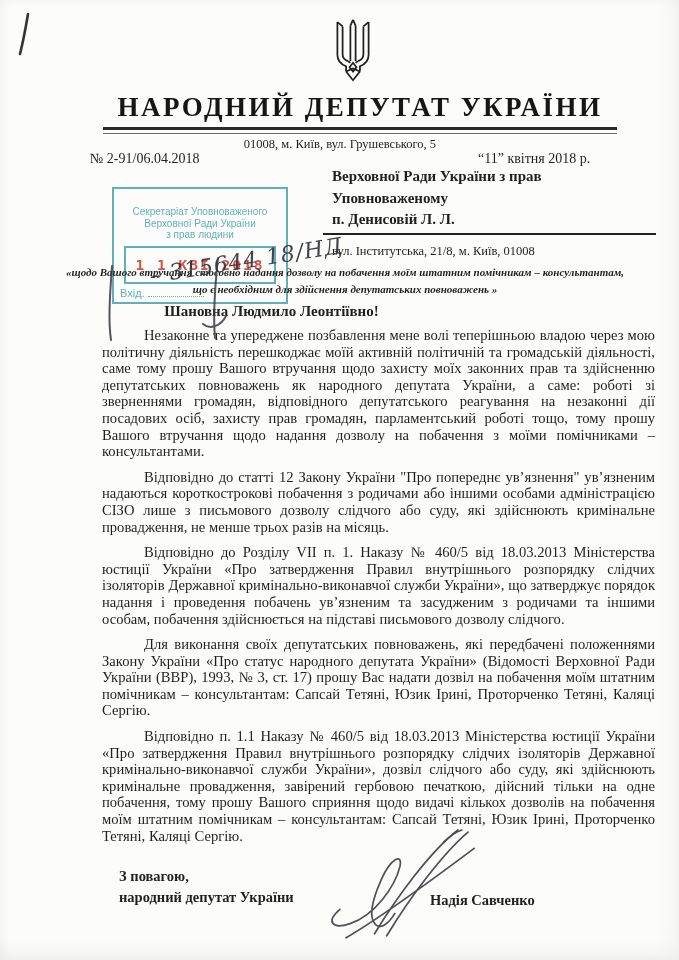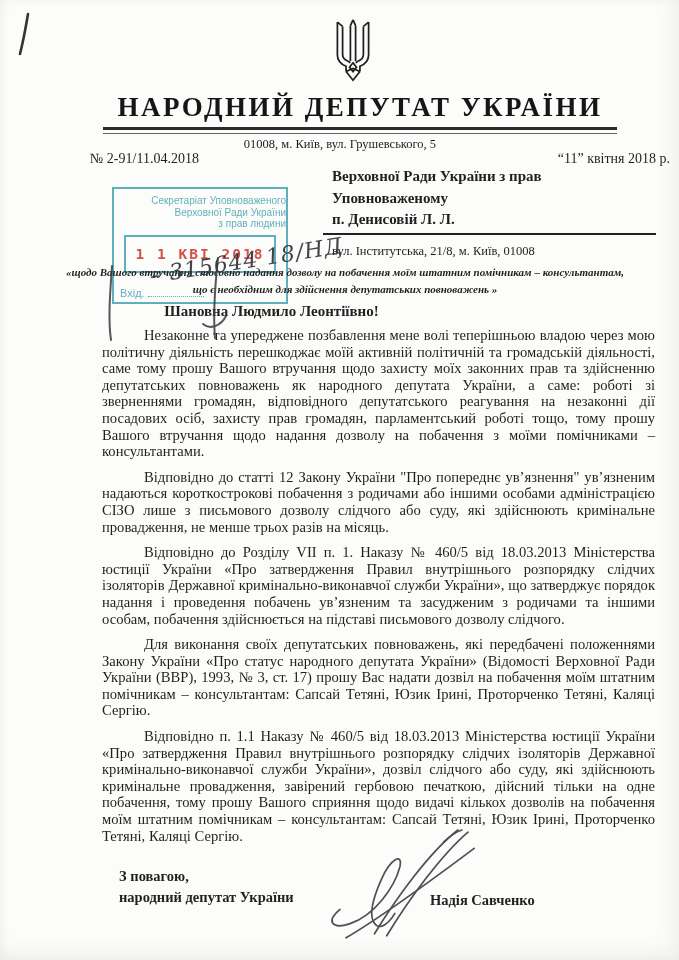--- a/index.html
+++ b/index.html
@@ -117,7 +117,7 @@
   <div class="abs lh-title">НАРОДНИЙ ДЕПУТАТ УКРАЇНИ</div>
   <div class="abs lh-rule"></div>
   <div class="abs lh-address">01008, м. Київ, вул. Грушевського, 5</div>
-  <div class="abs lh-ref">№ 2-91/11.04.2018</div>
+  <div class="abs lh-ref">№ 2-91/06.04.2018</div>
   <div class="abs lh-date">“11”  квітня 2018 р.</div>
 
   <div class="abs recipient">

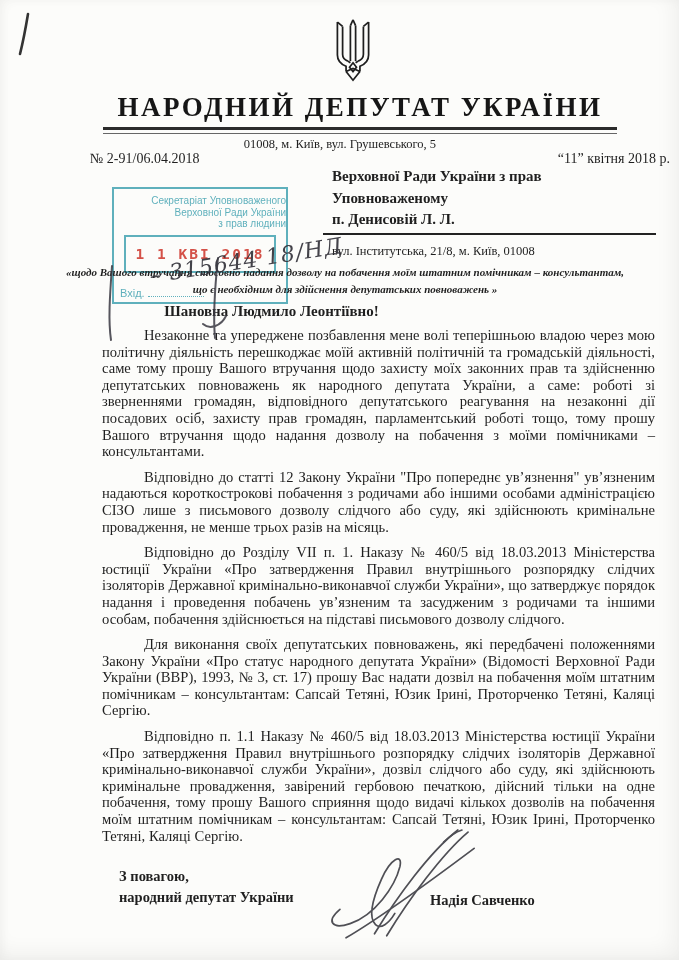--- a/index.html
+++ b/index.html
@@ -31,7 +31,7 @@
     border-top:3px solid #2b2b2b;border-bottom:1px solid #666;}
   .lh-address{left:120px;top:137px;width:440px;text-align:center;font-size:12.5px;}
   .lh-ref{left:90px;top:151px;font-size:14px;}
-  .lh-date{left:478px;top:151px;width:192px;text-align:right;font-size:14px;}
+  .lh-date{left:478px;top:151px;width:192px;font-size:14px;}
   
   .recipient{left:332px;top:166px;width:330px;font-weight:bold;font-size:15px;line-height:21.5px;}
   .recipient-underline{left:323px;top:233px;width:333px;height:2px;background:#222;}

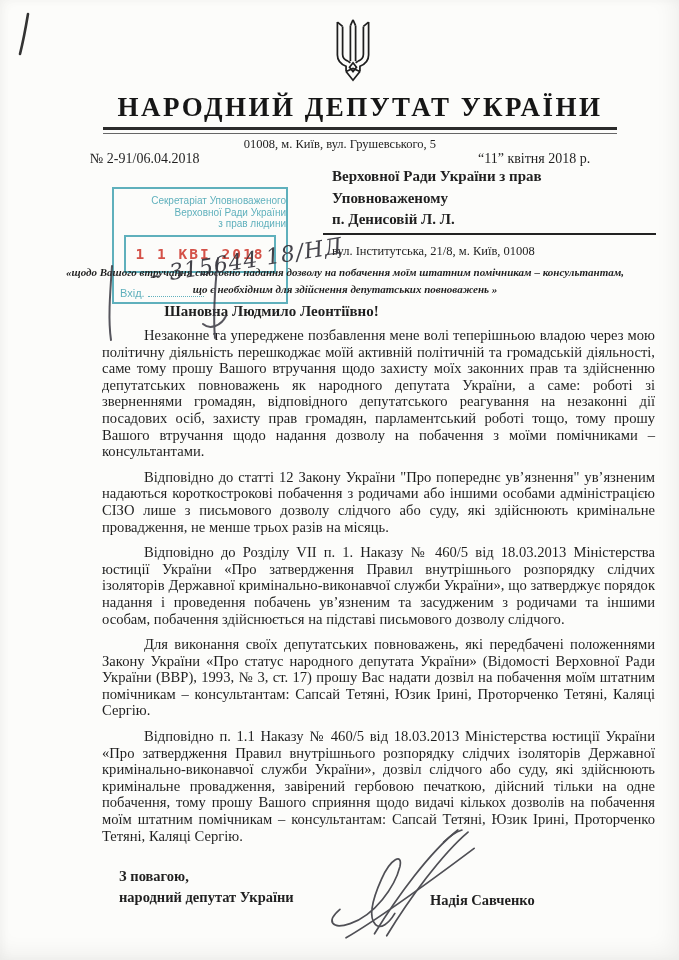--- a/index.html
+++ b/index.html
@@ -44,7 +44,7 @@
     font-family:"Liberation Sans","DejaVu Sans",sans-serif;
     z-index:1;
   }
-  .stamp-org{margin-top:6px;text-align:right;font-size:10px;line-height:11.5px;}
+  .stamp-org{margin-top:17px;text-align:center;font-size:10px;line-height:11.5px;}
   .stamp-datebox{
     margin:5px auto 16px auto;width:148px;height:34px;
     border:2px solid var(--stamp-teal);

